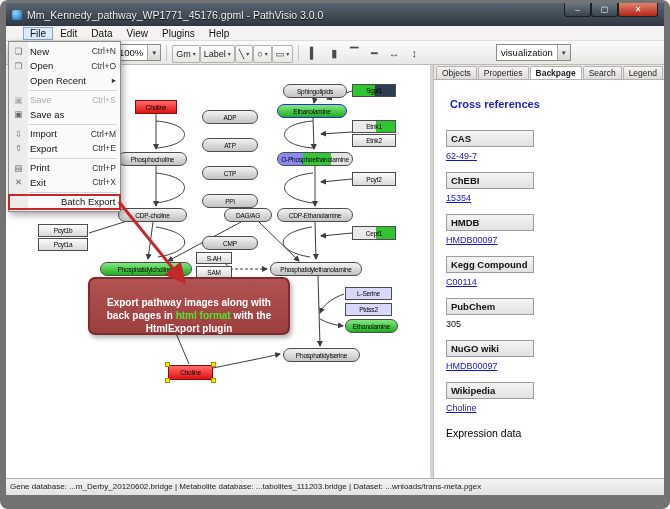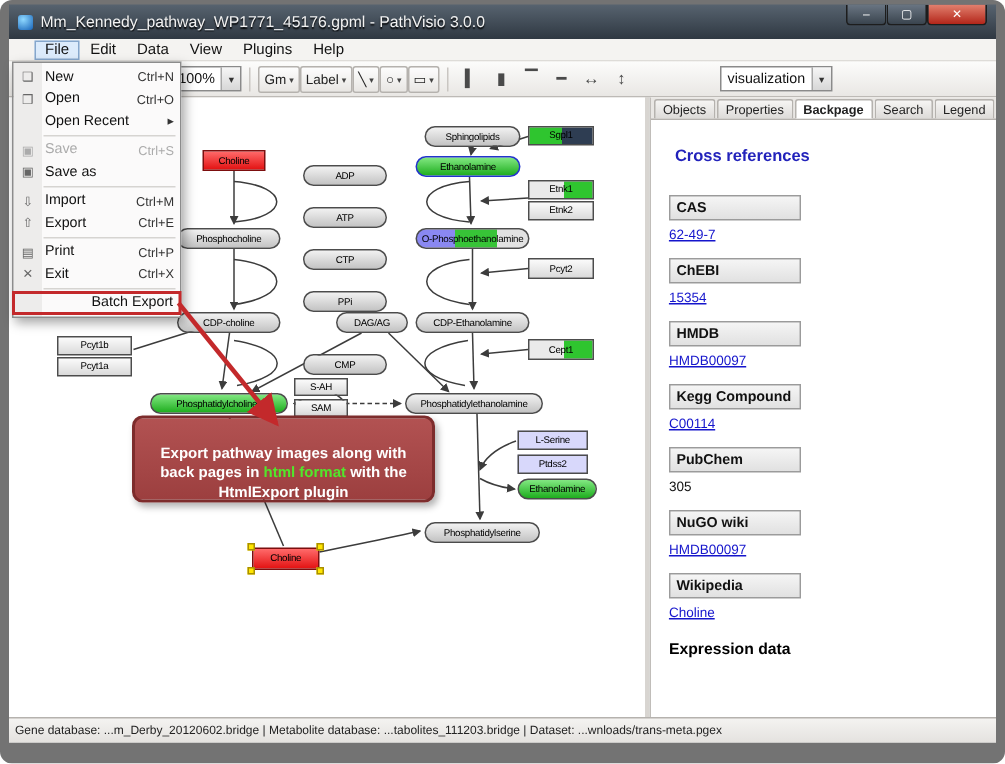--- a/index.html
+++ b/index.html
@@ -38,7 +38,7 @@
   .tool-dd { display:inline-flex; align-items:center; height:18px; border:1px solid #b5b2ae; border-radius:2px;
     background:linear-gradient(#fdfdfd,#e8e6e3); font-size:9px; color:#222; padding:0 3px; gap:2px; }
   .dd-arrow { font-size:6px; color:#444; }
-  .viz-combo { position:absolute; left:474px; top:3px; }
+  .viz-combo { position:absolute; left:490px; top:3px; }
 
   .main { position:relative; display:flex; height:calc(100% - 15px - 24px - 17px); }
   .canvas { position:relative; width:447px; background:#ffffff; overflow:hidden; }

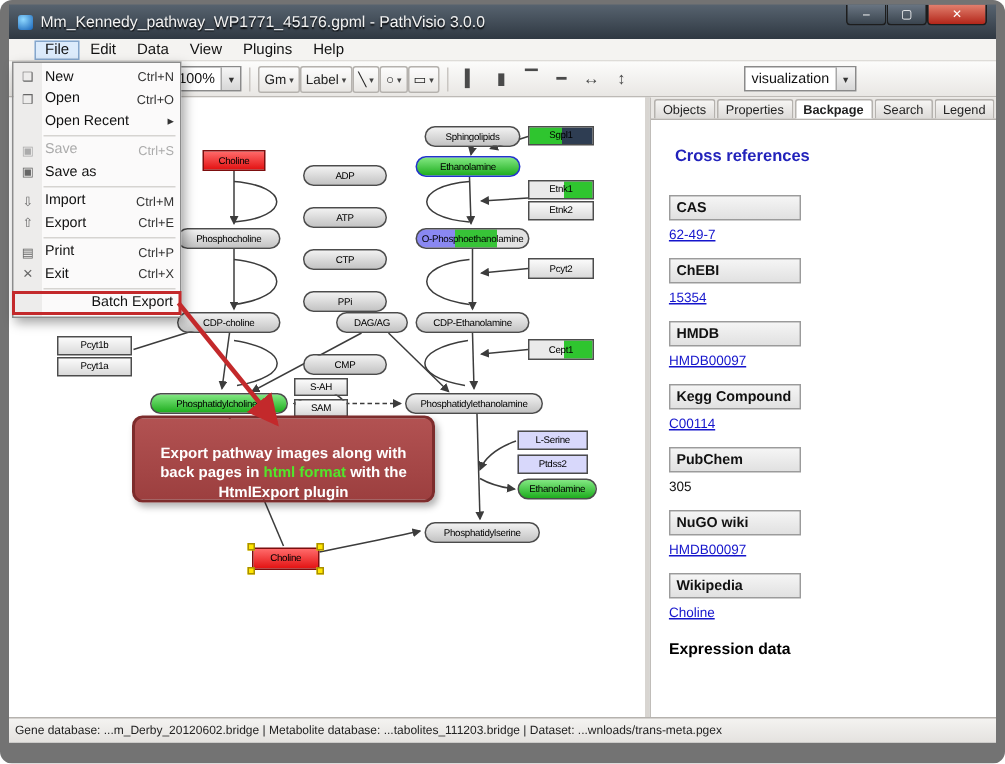--- a/index.html
+++ b/index.html
@@ -55,7 +55,7 @@
     font-weight:bold; color:#111; padding:2px 4px; margin-bottom:4px; }
   .xref-link { font-size:9px; color:#1515cc; text-decoration:underline; margin-bottom:11px; cursor:pointer; width:fit-content; }
   .xref-value { font-size:9px; color:#111; margin-bottom:11px; }
-  .xref-footer { font-weight:bold; font-size:10.5px; color:#000; margin-top:14px; }
+  .xref-footer { font-weight:normal; font-size:10.5px; color:#000; margin-top:14px; }
 
   .statusbar { height:17px; background:linear-gradient(#f4f3f1,#e4e2df); border-top:1px solid #b5b2ae;
     font-size:8px; color:#222; padding:3px 4px; white-space:nowrap; overflow:hidden; }

